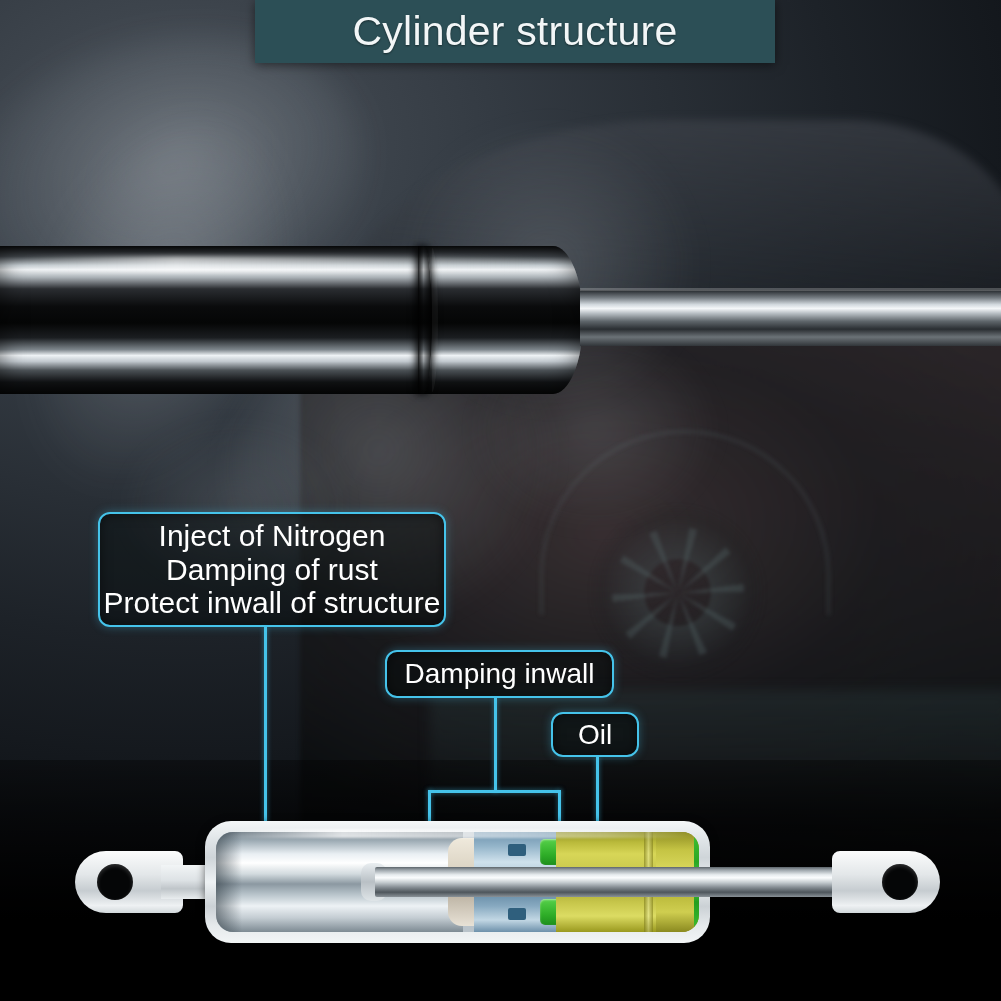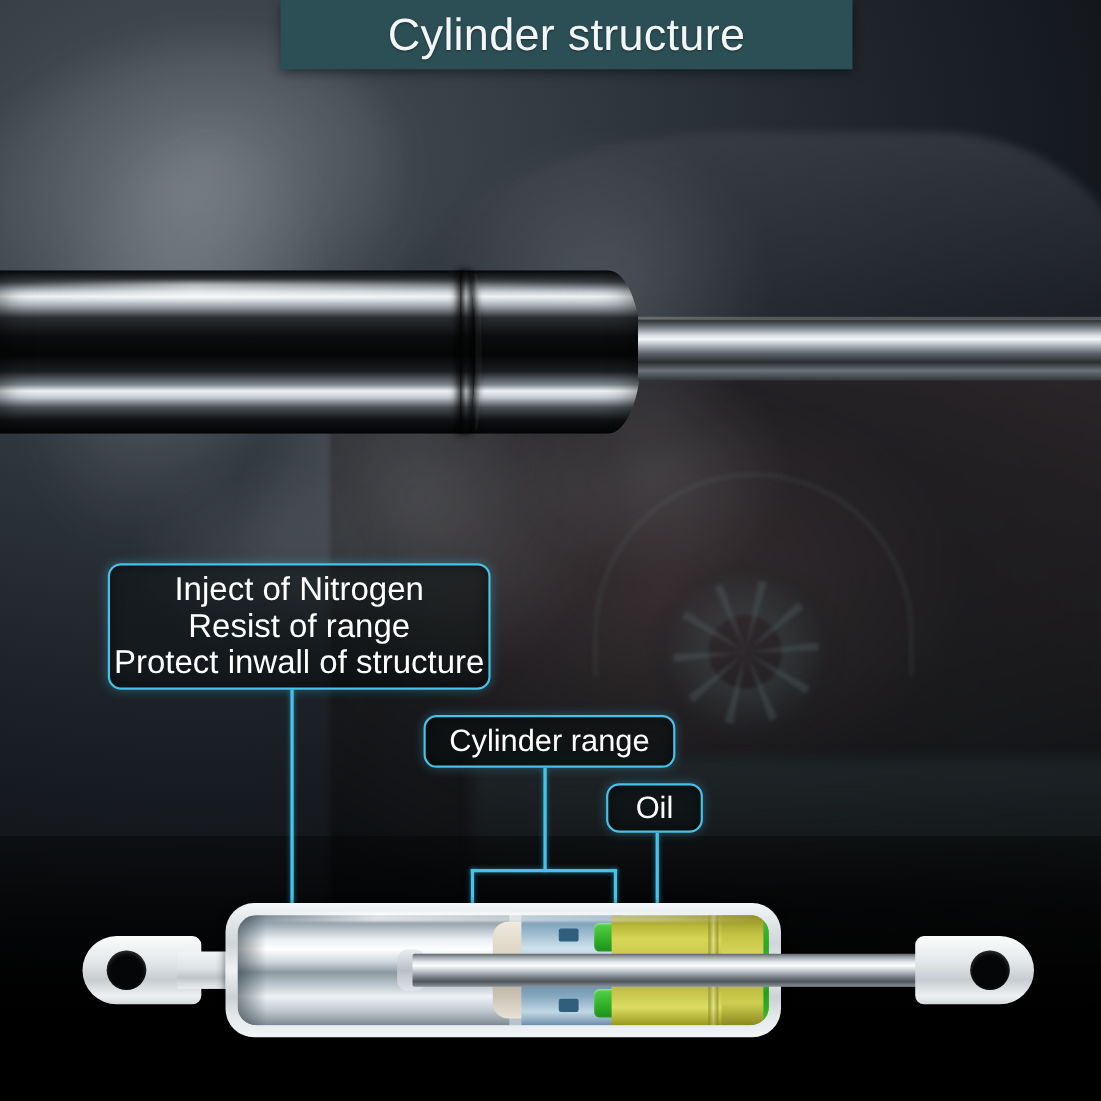--- a/index.html
+++ b/index.html
@@ -328,7 +328,7 @@
   <div class="callout" id="callout-nitrogen">
     <div class="lines">
       <div>Inject of Nitrogen</div>
-      <div>Resist of range</div>
+      <div>Damping of rust</div>
       <div>Protect inwall of structure</div>
     </div>
   </div>

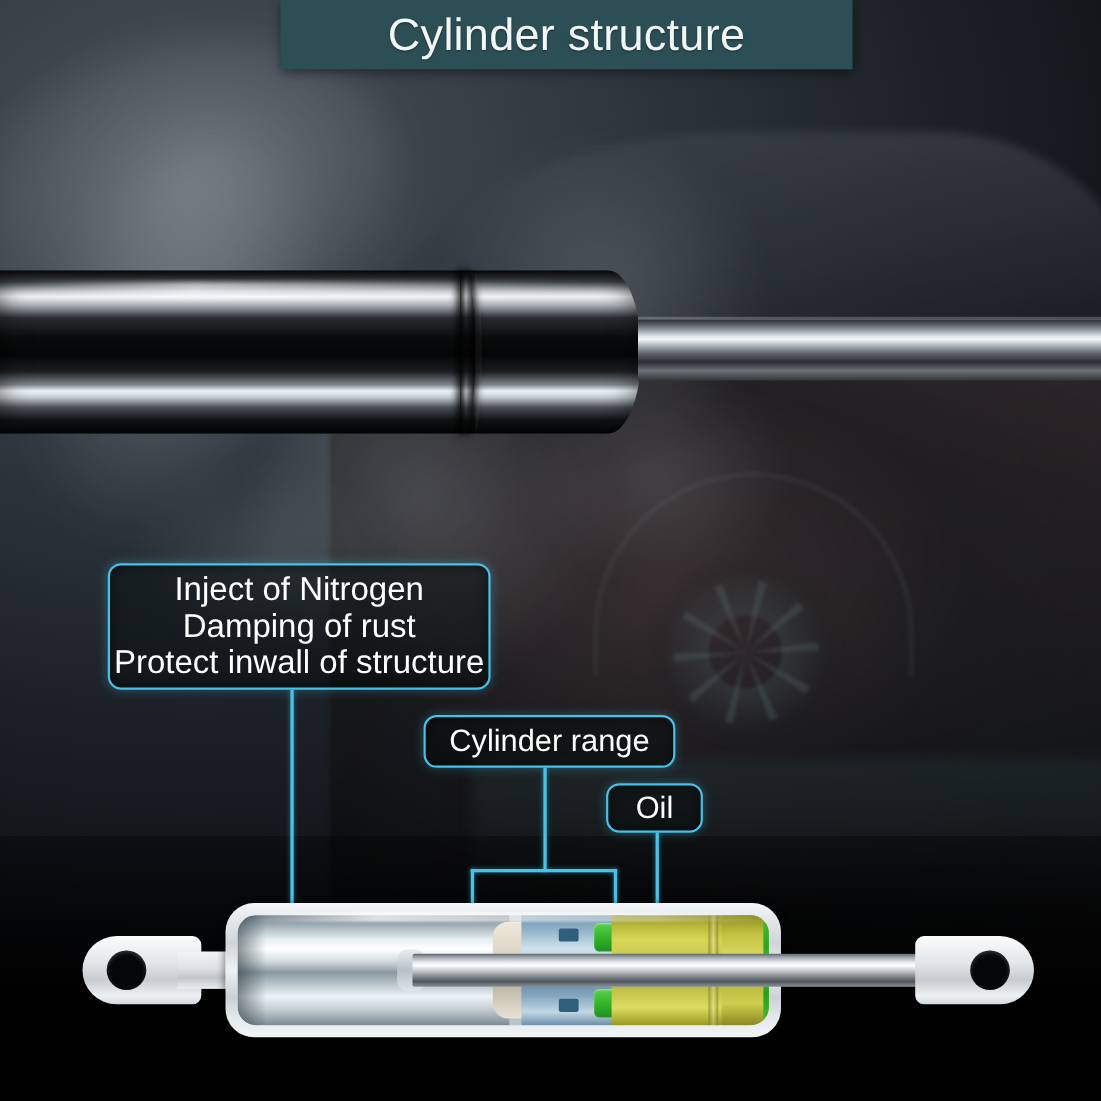--- a/index.html
+++ b/index.html
@@ -335,7 +335,7 @@
 
   <div class="callout" id="callout-damping">
     <div class="lines">
-      <div>Cylinder range</div>
+      <div>Damping inwall</div>
     </div>
   </div>
 

